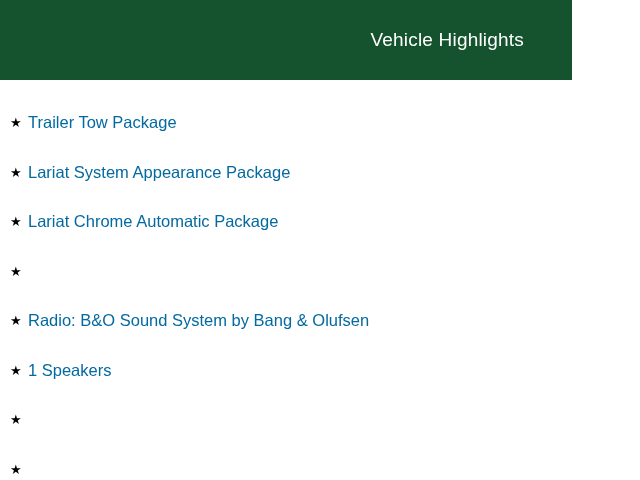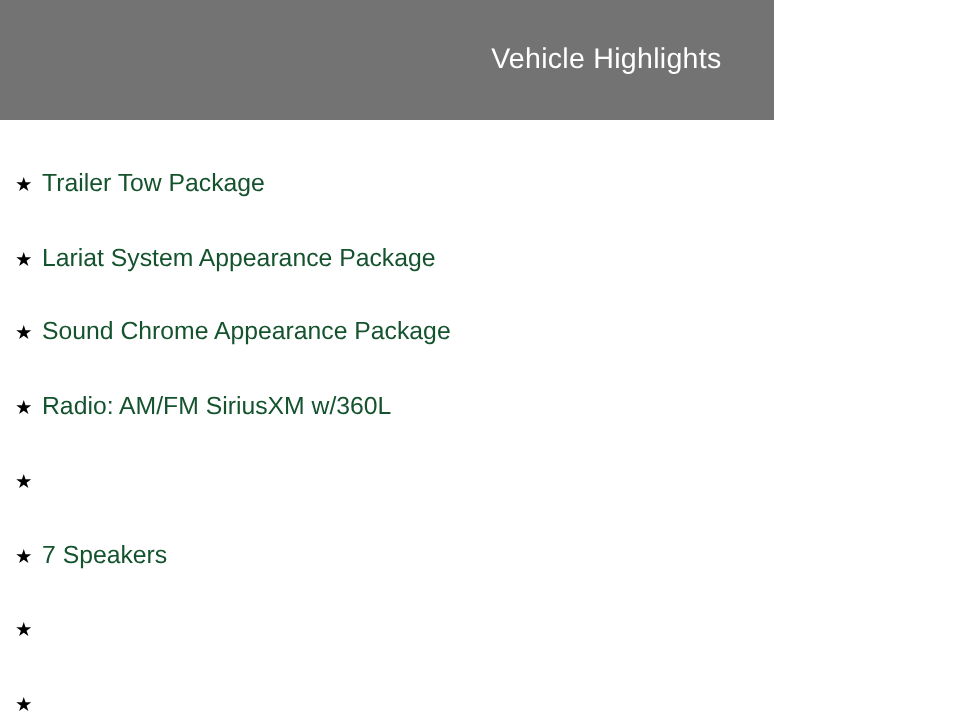--- a/index.html
+++ b/index.html
@@ -20,14 +20,14 @@
     background: #ffffff;
   }
   .header-bar {
-    width: 516px;
+    width: 572px;
     height: 80px;
-    background: #737373;
+    background: #14532d;
     display: flex;
     align-items: center;
     justify-content: flex-end;
     box-sizing: border-box;
-    padding-right: 35px;
+    padding-right: 48px;
   }
   .header-title {
     color: #ffffff;

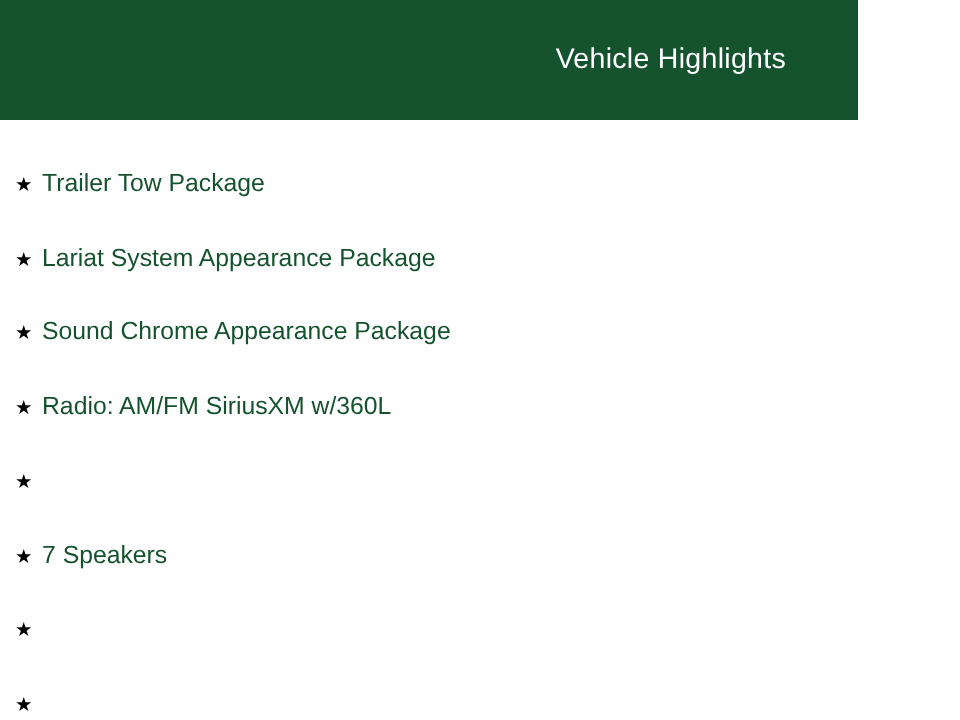--- a/index.html
+++ b/index.html
@@ -58,7 +58,7 @@
     text-align: left;
   }
   .item-label {
-    color: #14532d;
+    color: #0369a1;
     font-size: 16.5px;
     font-weight: 400;
     white-space: nowrap;

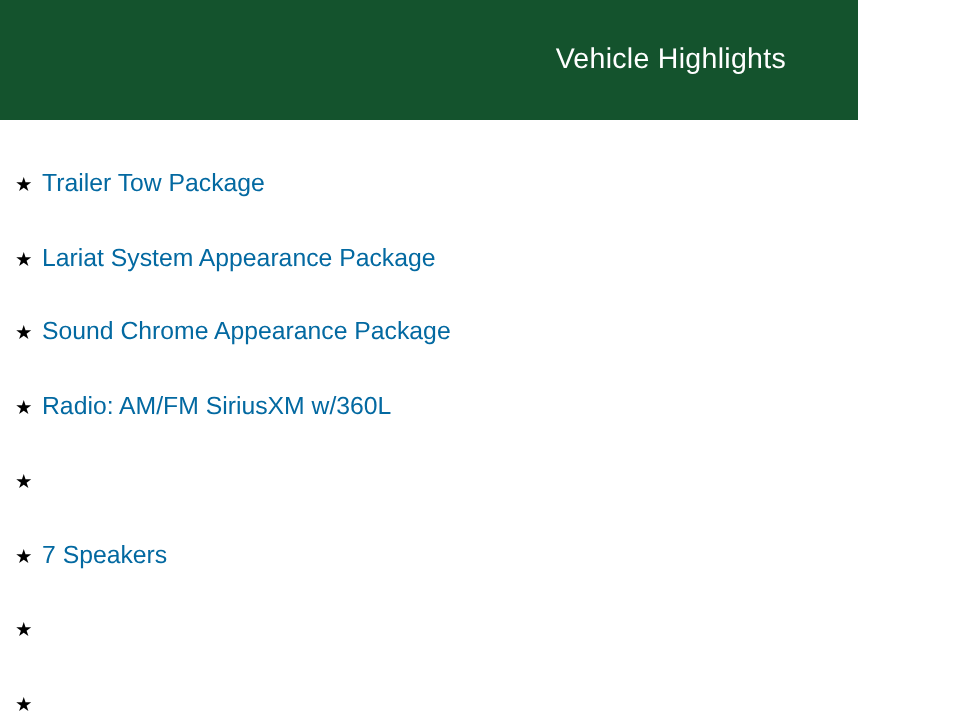--- a/index.html
+++ b/index.html
@@ -87,7 +87,7 @@
 
     <li class="highlight-item">
       <span class="star-icon">★</span>
-      <span class="item-label">Sound Chrome Appearance Package</span>
+      <span class="item-label">Lariat Chrome Automatic Package</span>
     </li>
 
     <li class="highlight-item">

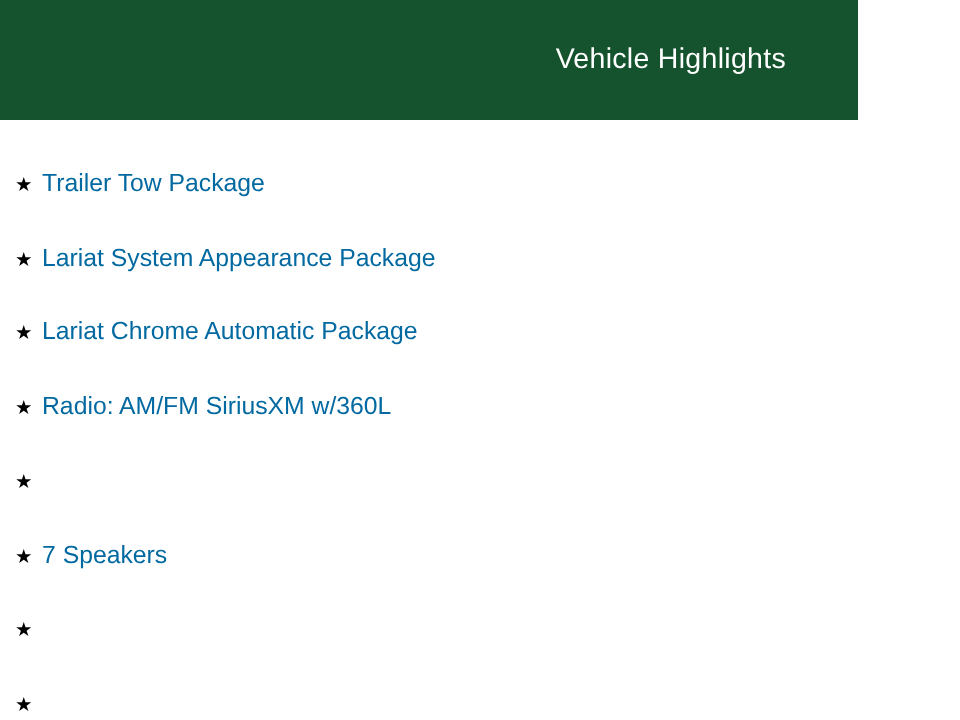--- a/index.html
+++ b/index.html
@@ -92,7 +92,6 @@
 
     <li class="highlight-item">
       <span class="star-icon">★</span>
-      <span class="item-label">Radio: AM/FM SiriusXM w/360L</span>
     </li>
 
     <li class="highlight-item">

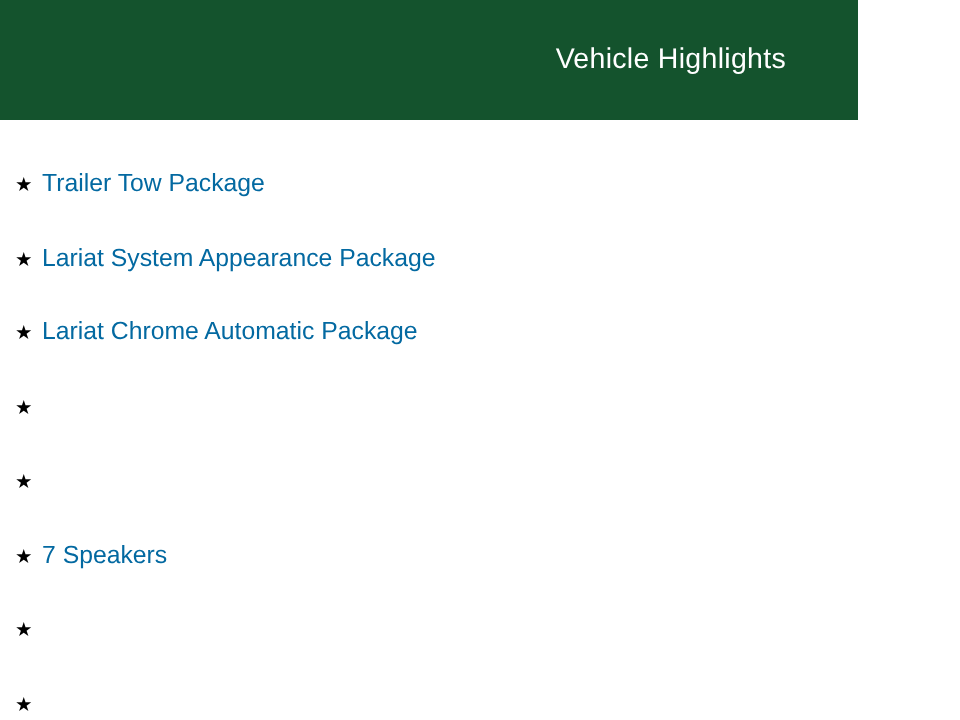--- a/index.html
+++ b/index.html
@@ -96,6 +96,7 @@
 
     <li class="highlight-item">
       <span class="star-icon">★</span>
+      <span class="item-label">Radio: B&amp;O Sound System by Bang &amp; Olufsen</span>
     </li>
 
     <li class="highlight-item">

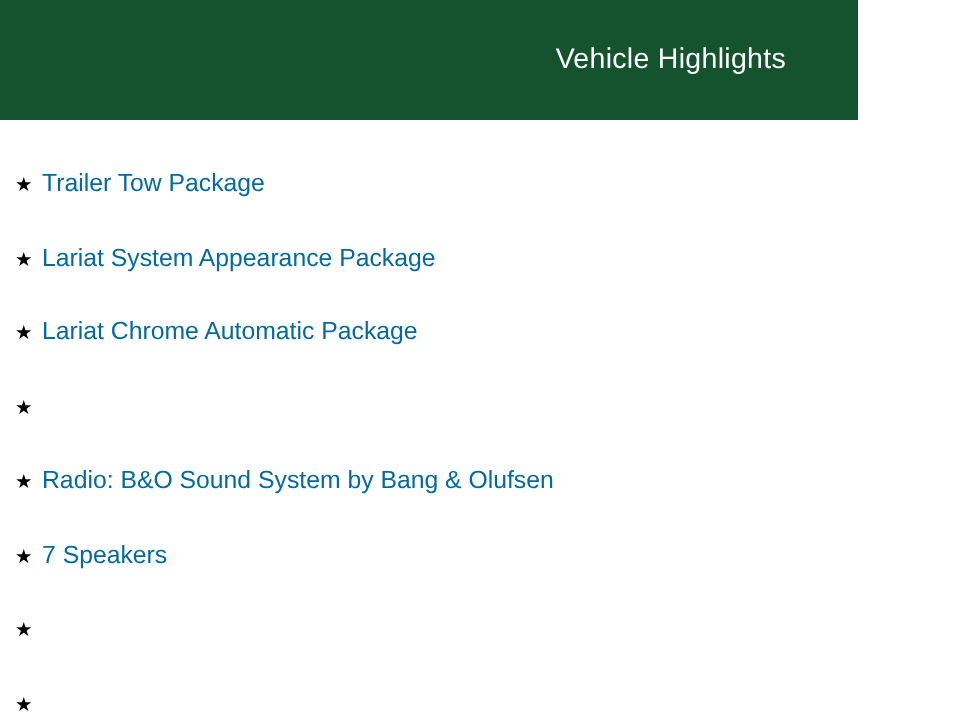--- a/index.html
+++ b/index.html
@@ -101,7 +101,7 @@
 
     <li class="highlight-item">
       <span class="star-icon">★</span>
-      <span class="item-label">7 Speakers</span>
+      <span class="item-label">1 Speakers</span>
     </li>
 
     <li class="highlight-item">

